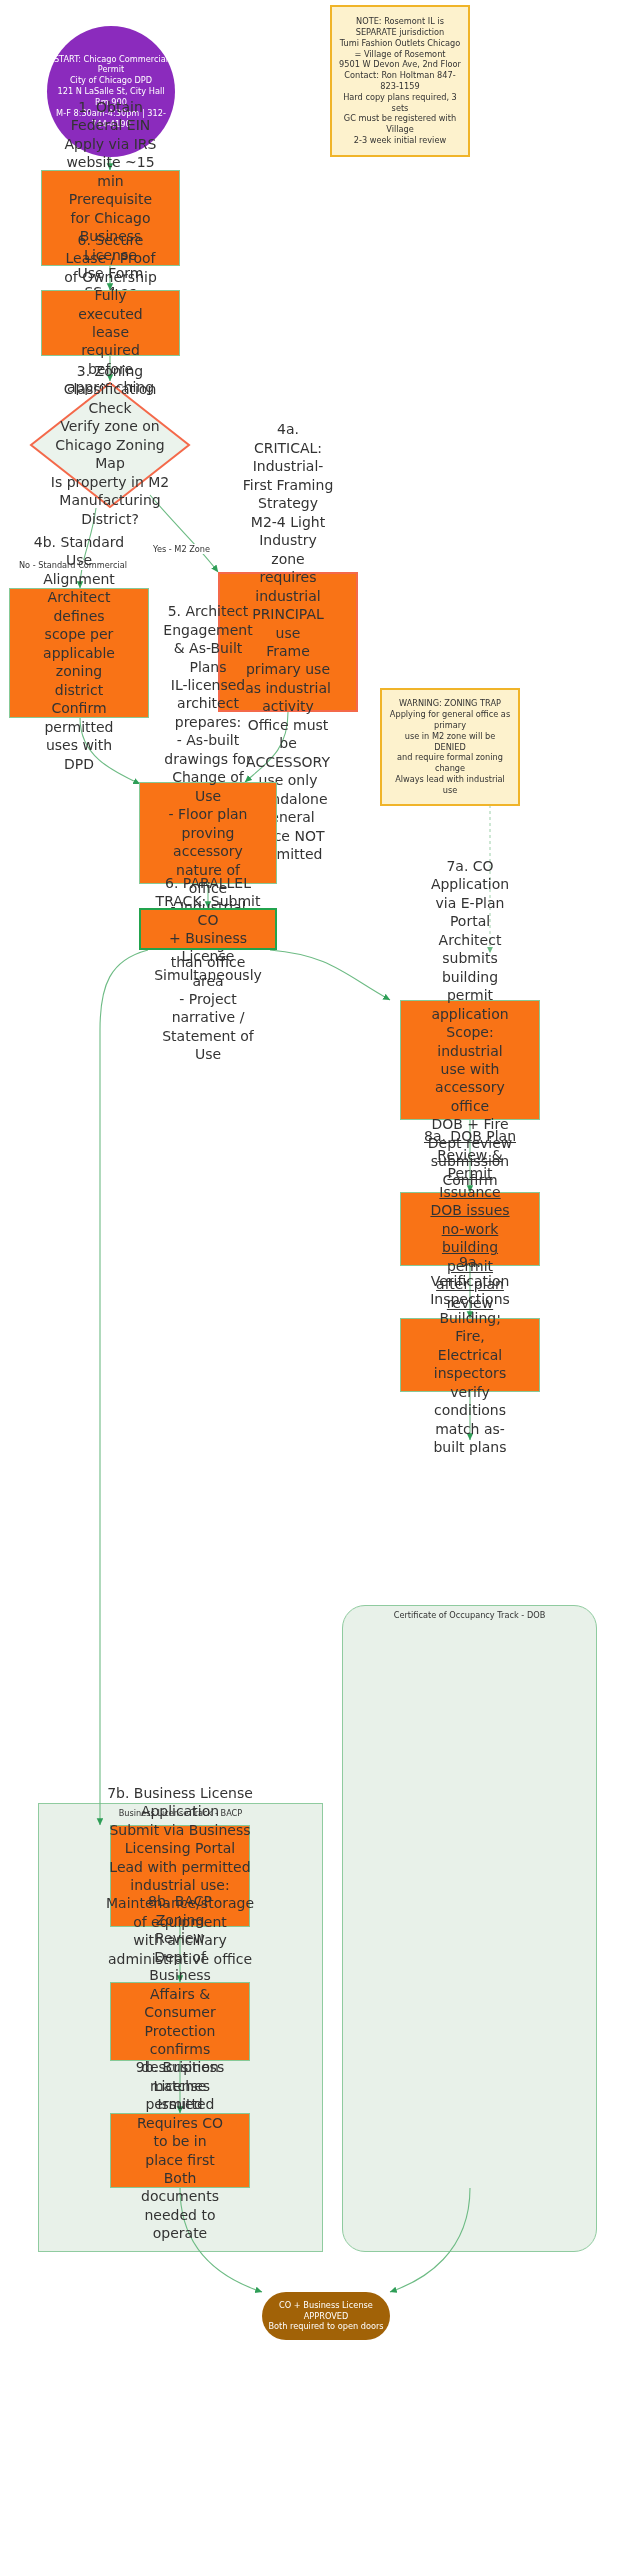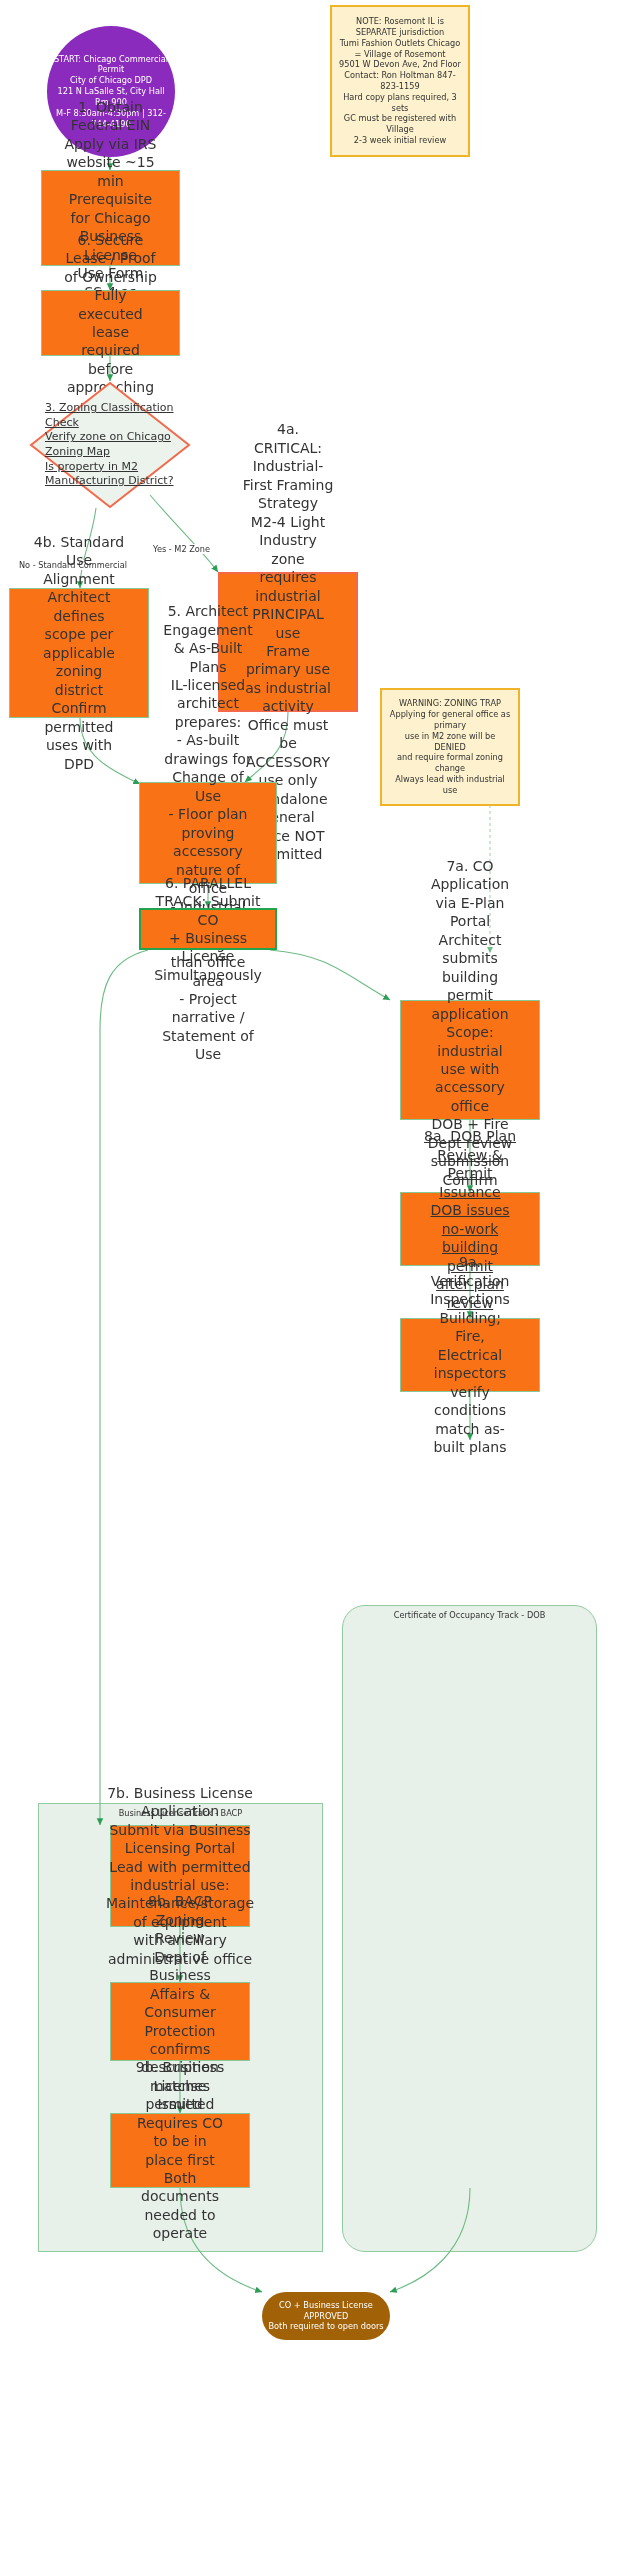--- a/index.html
+++ b/index.html
@@ -64,8 +64,8 @@
     position: absolute; left: 0; top: 0;
     width: 100%; height: 100%;
     display: flex; align-items: center; justify-content: center;
-    white-space: pre-line;
-    font-size: 11px; color: #333333; line-height: 1.32; text-decoration: underline;
+    text-align: center; white-space: pre-line;
+    font-size: 14px; color: #333333; line-height: 1.32;
   }
   .cluster {
     position: absolute;

